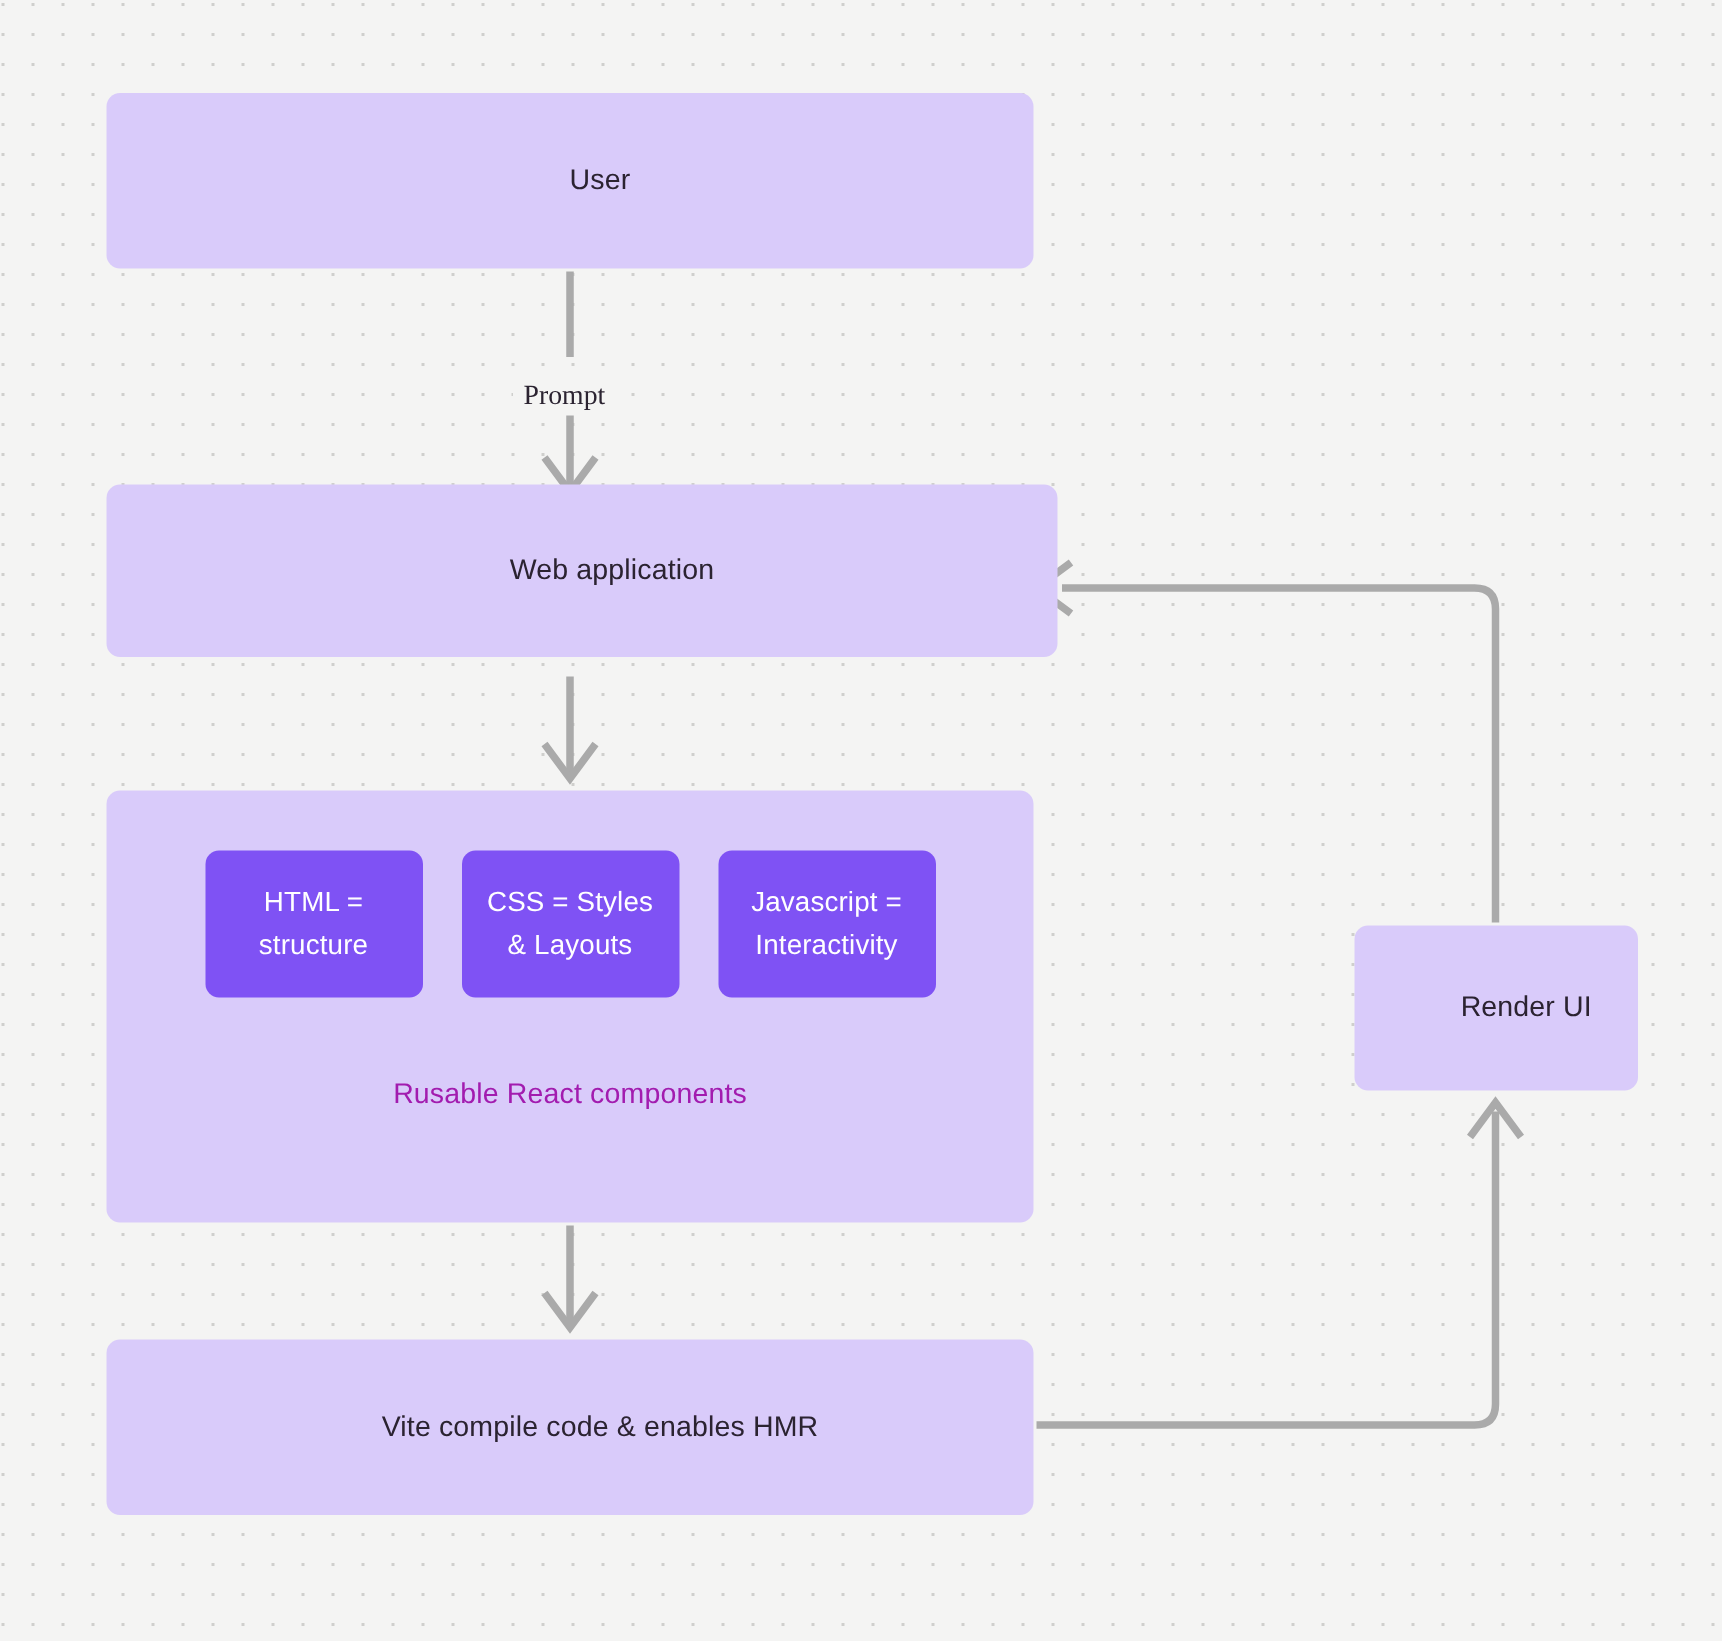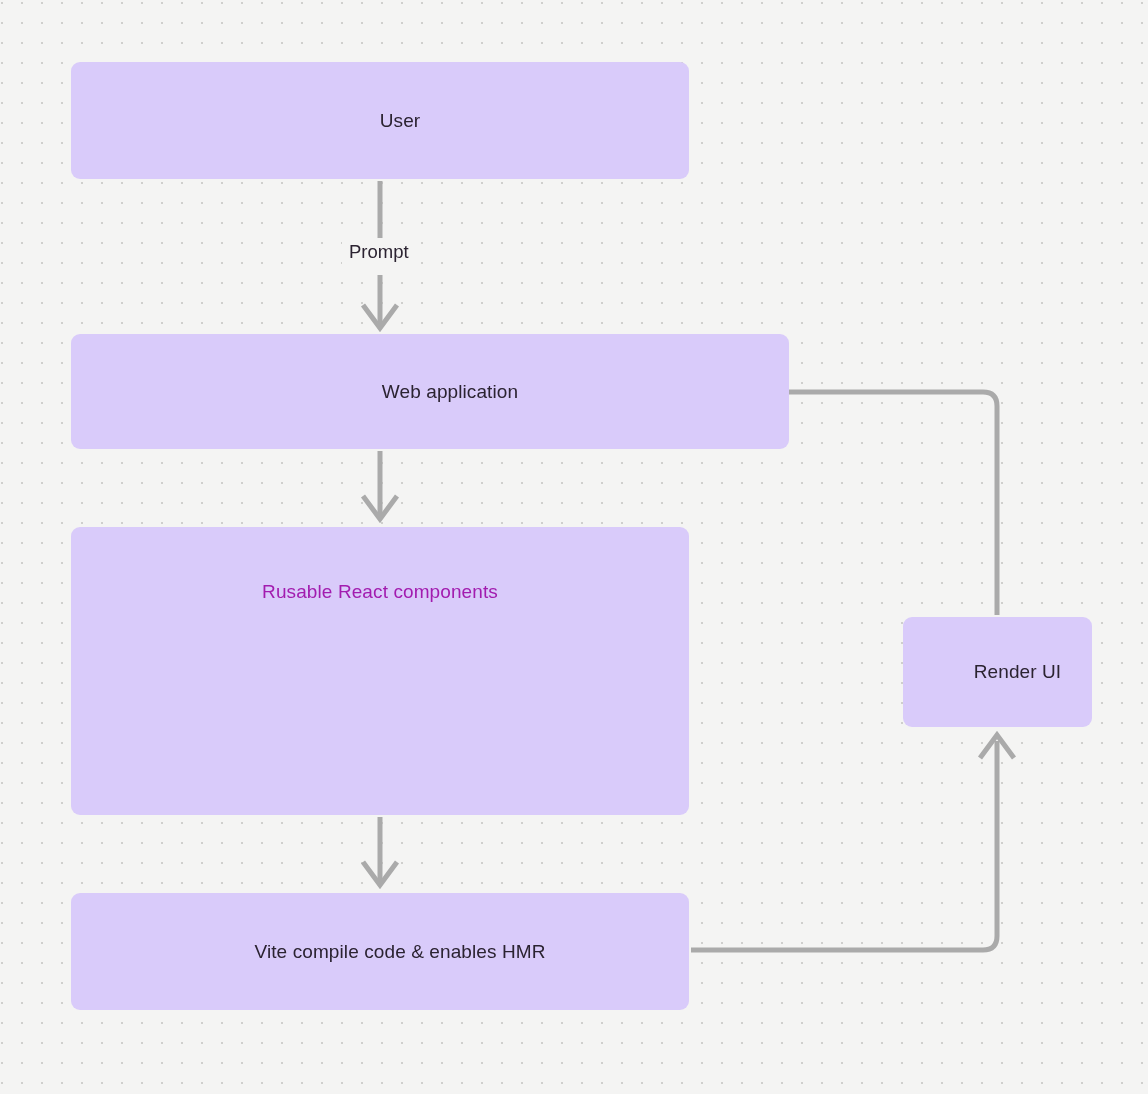--- a/index.html
+++ b/index.html
@@ -122,7 +122,8 @@
   }
   #label-prompt {
     left: 342px;
-    top: 239px;
+    top: 252px;
+    font-family: Liberation Serif, serif;
   }
 </style>
 </head>

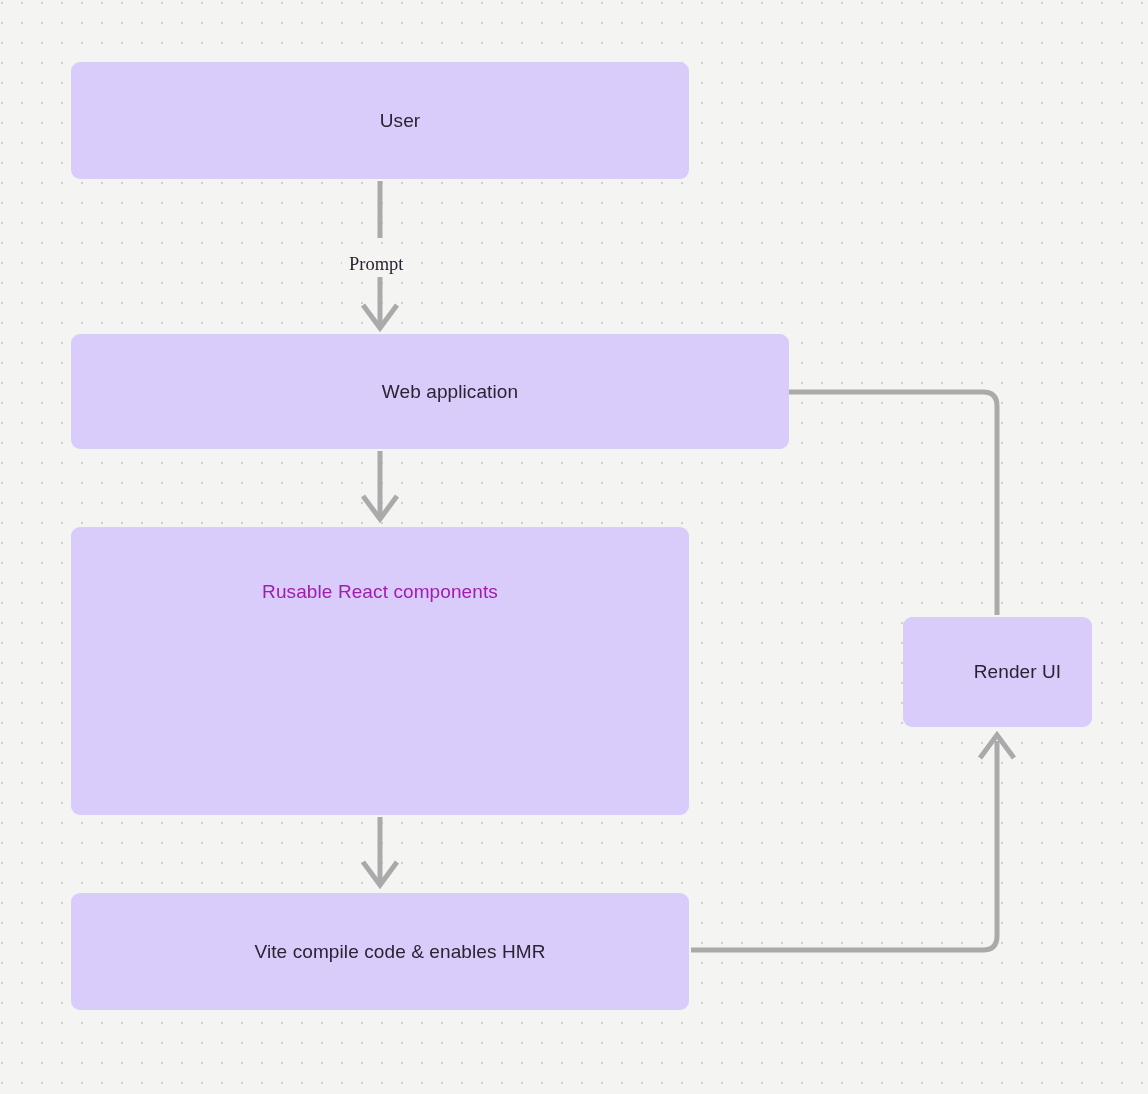--- a/index.html
+++ b/index.html
@@ -43,7 +43,7 @@
 
   
   #node-user      { left: 71px;  top: 62px;  width: 618px; height: 117px; }
-  #node-webapp    { left: 71px;  top: 334px; width: 718px; height: 115px; }
+  #node-webapp    { left: 71px;  top: 323px; width: 634px; height: 115px; }
   #node-components{ left: 71px;  top: 527px; width: 618px; height: 288px;
                     align-items: flex-start; justify-content: flex-start; }
   #node-vite      { left: 71px;  top: 893px; width: 618px; height: 117px; }

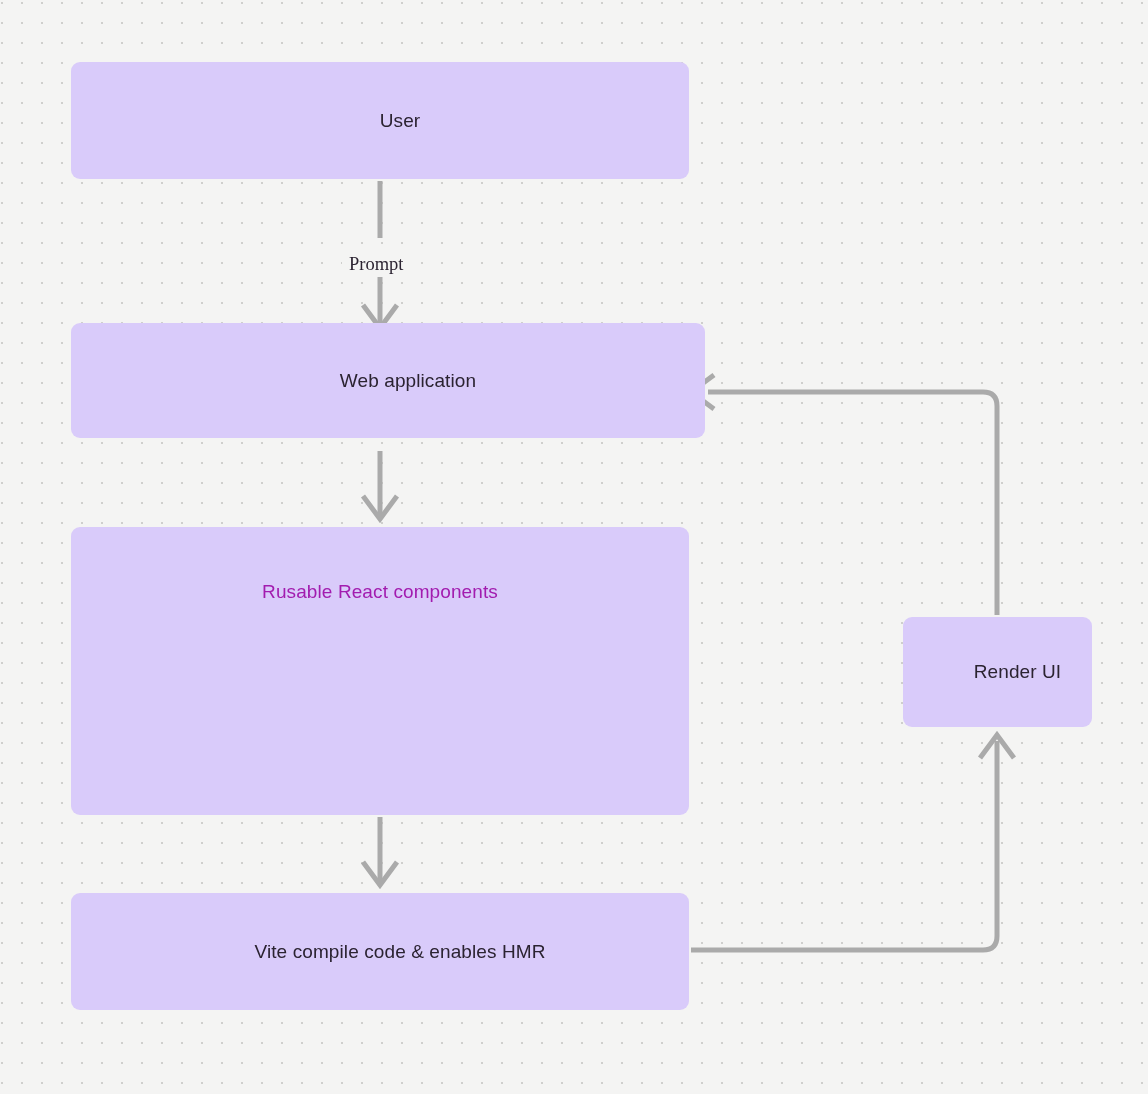--- a/index.html
+++ b/index.html
@@ -160,6 +160,17 @@
 
   <div class="node" id="node-components">
     <div class="components-inner">
+      <div class="chip-row">
+        <div class="chip">
+          <span><span>HTML =</span><br><span>structure</span></span>
+        </div>
+        <div class="chip">
+          <span><span>CSS = Styles</span><br><span>&amp; Layouts</span></span>
+        </div>
+        <div class="chip">
+          <span><span>Javascript =</span><br><span>Interactivity</span></span>
+        </div>
+      </div>
       <div class="chip-caption">Rusable React components</div>
     </div>
   </div>

